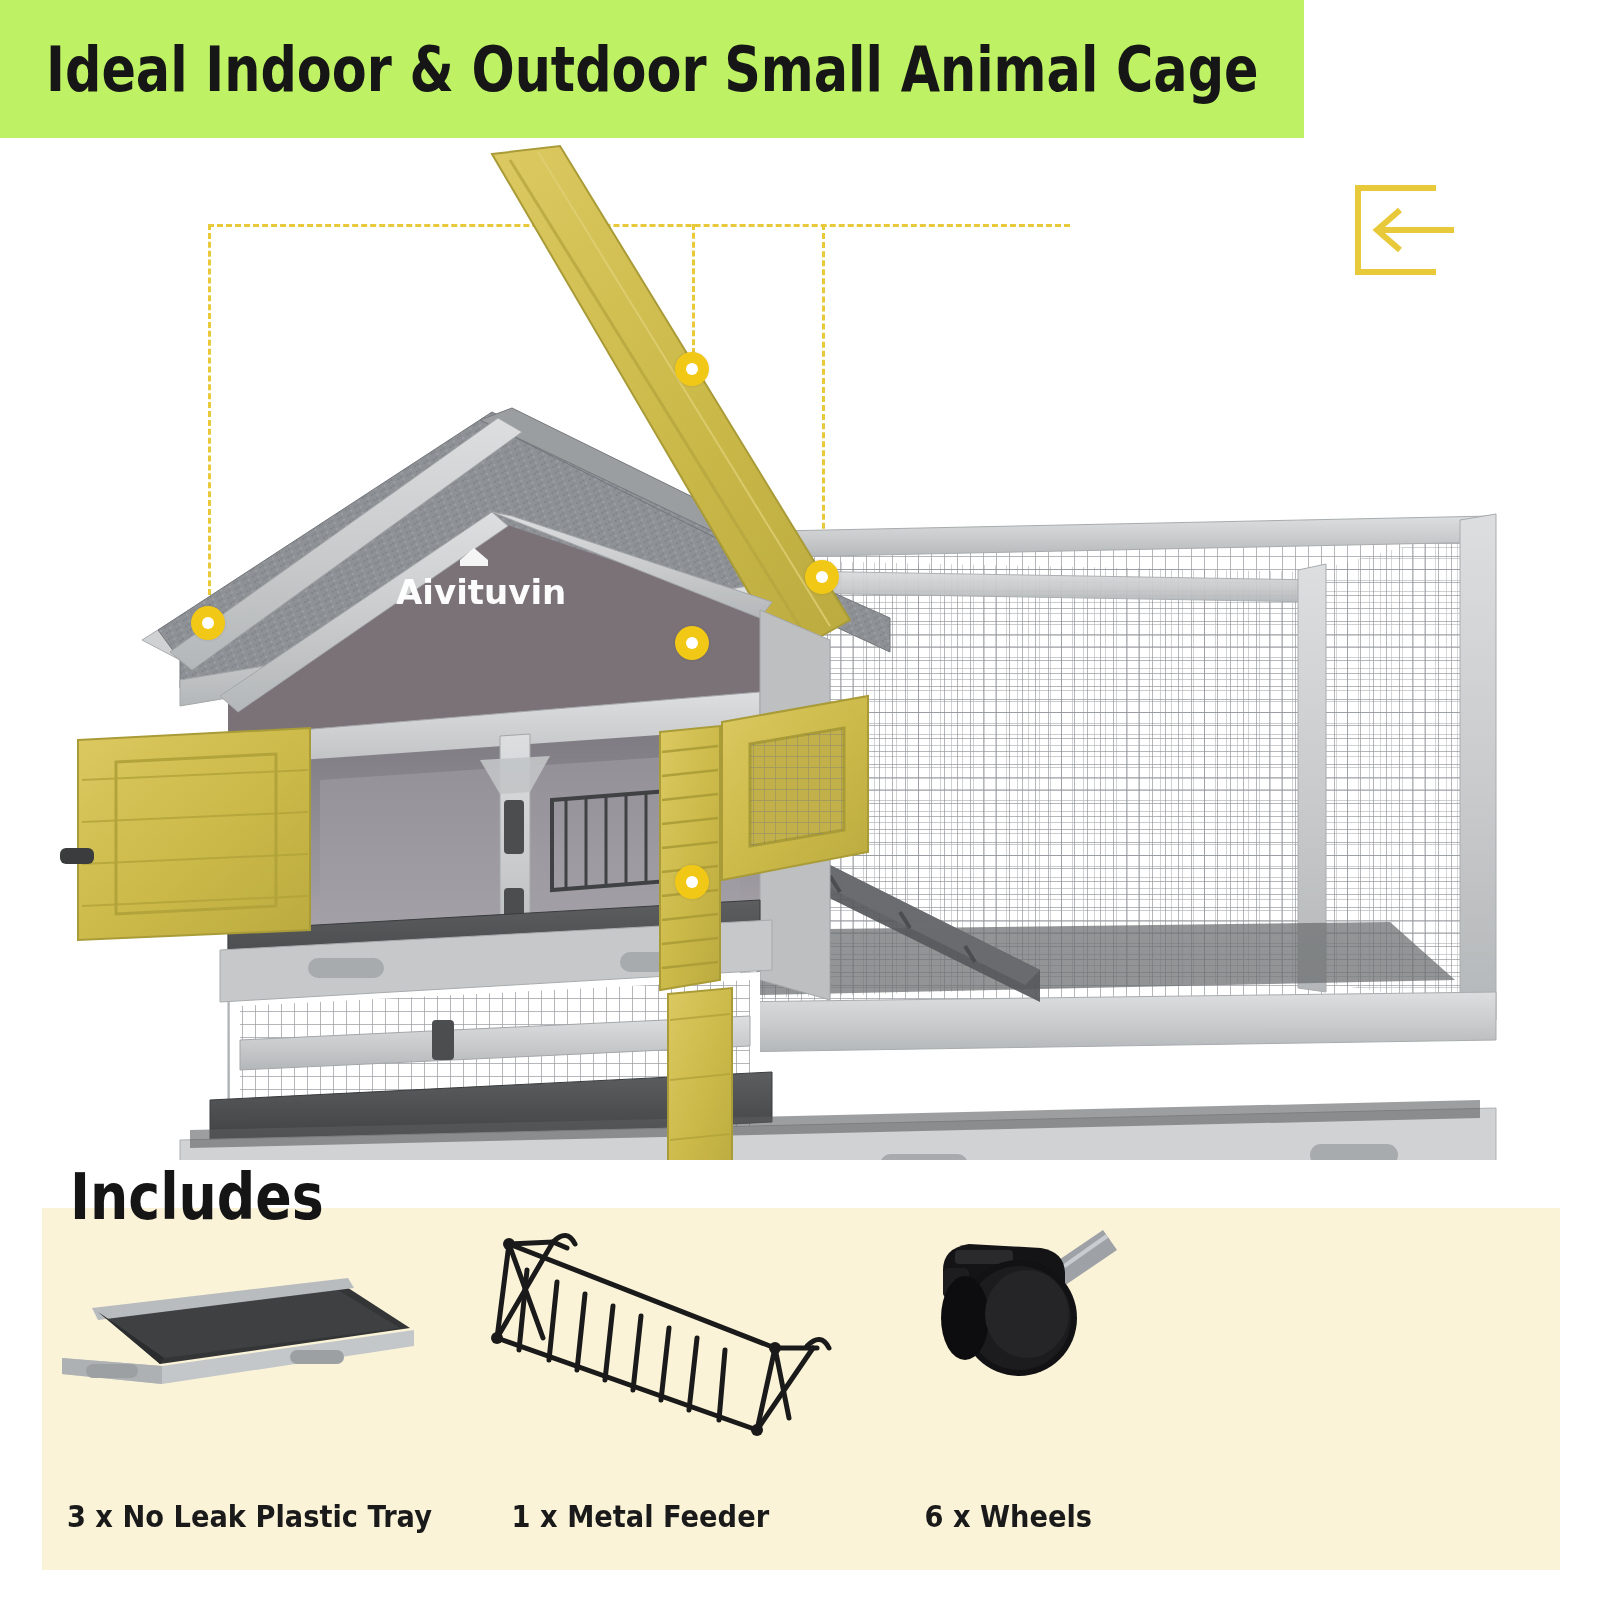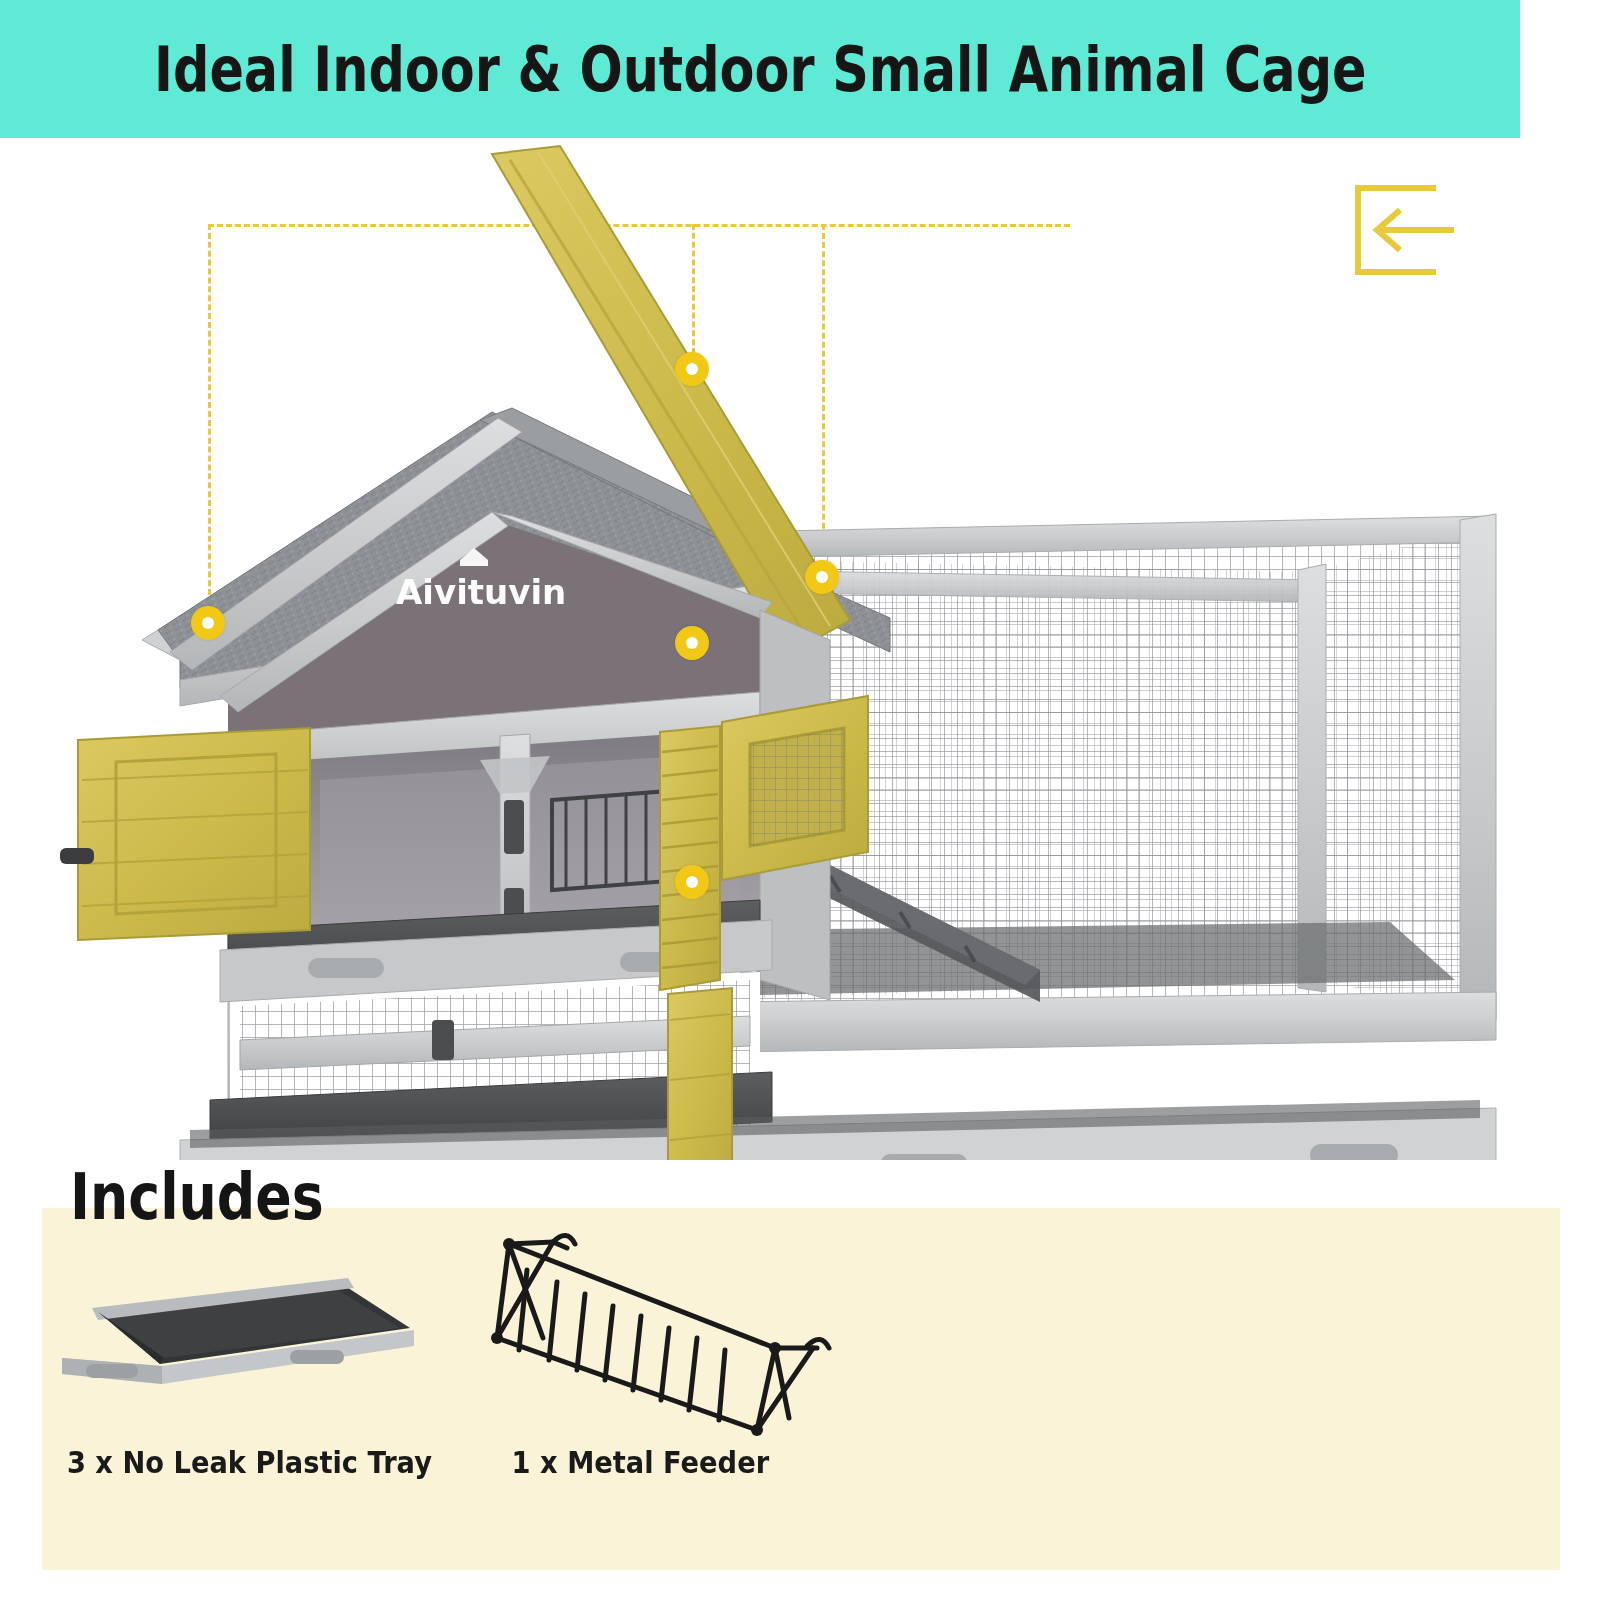--- a/index.html
+++ b/index.html
@@ -14,8 +14,8 @@
 
   
   .header-banner {
-    position: absolute; left: 0; top: 0; width: 1520px; height: 138px;
-    background: #5eead4;
+    position: absolute; left: 0; top: 0; width: 1304px; height: 138px;
+    background: #bef264;
     display: flex; align-items: center; justify-content: center;
   }
   .header-title {

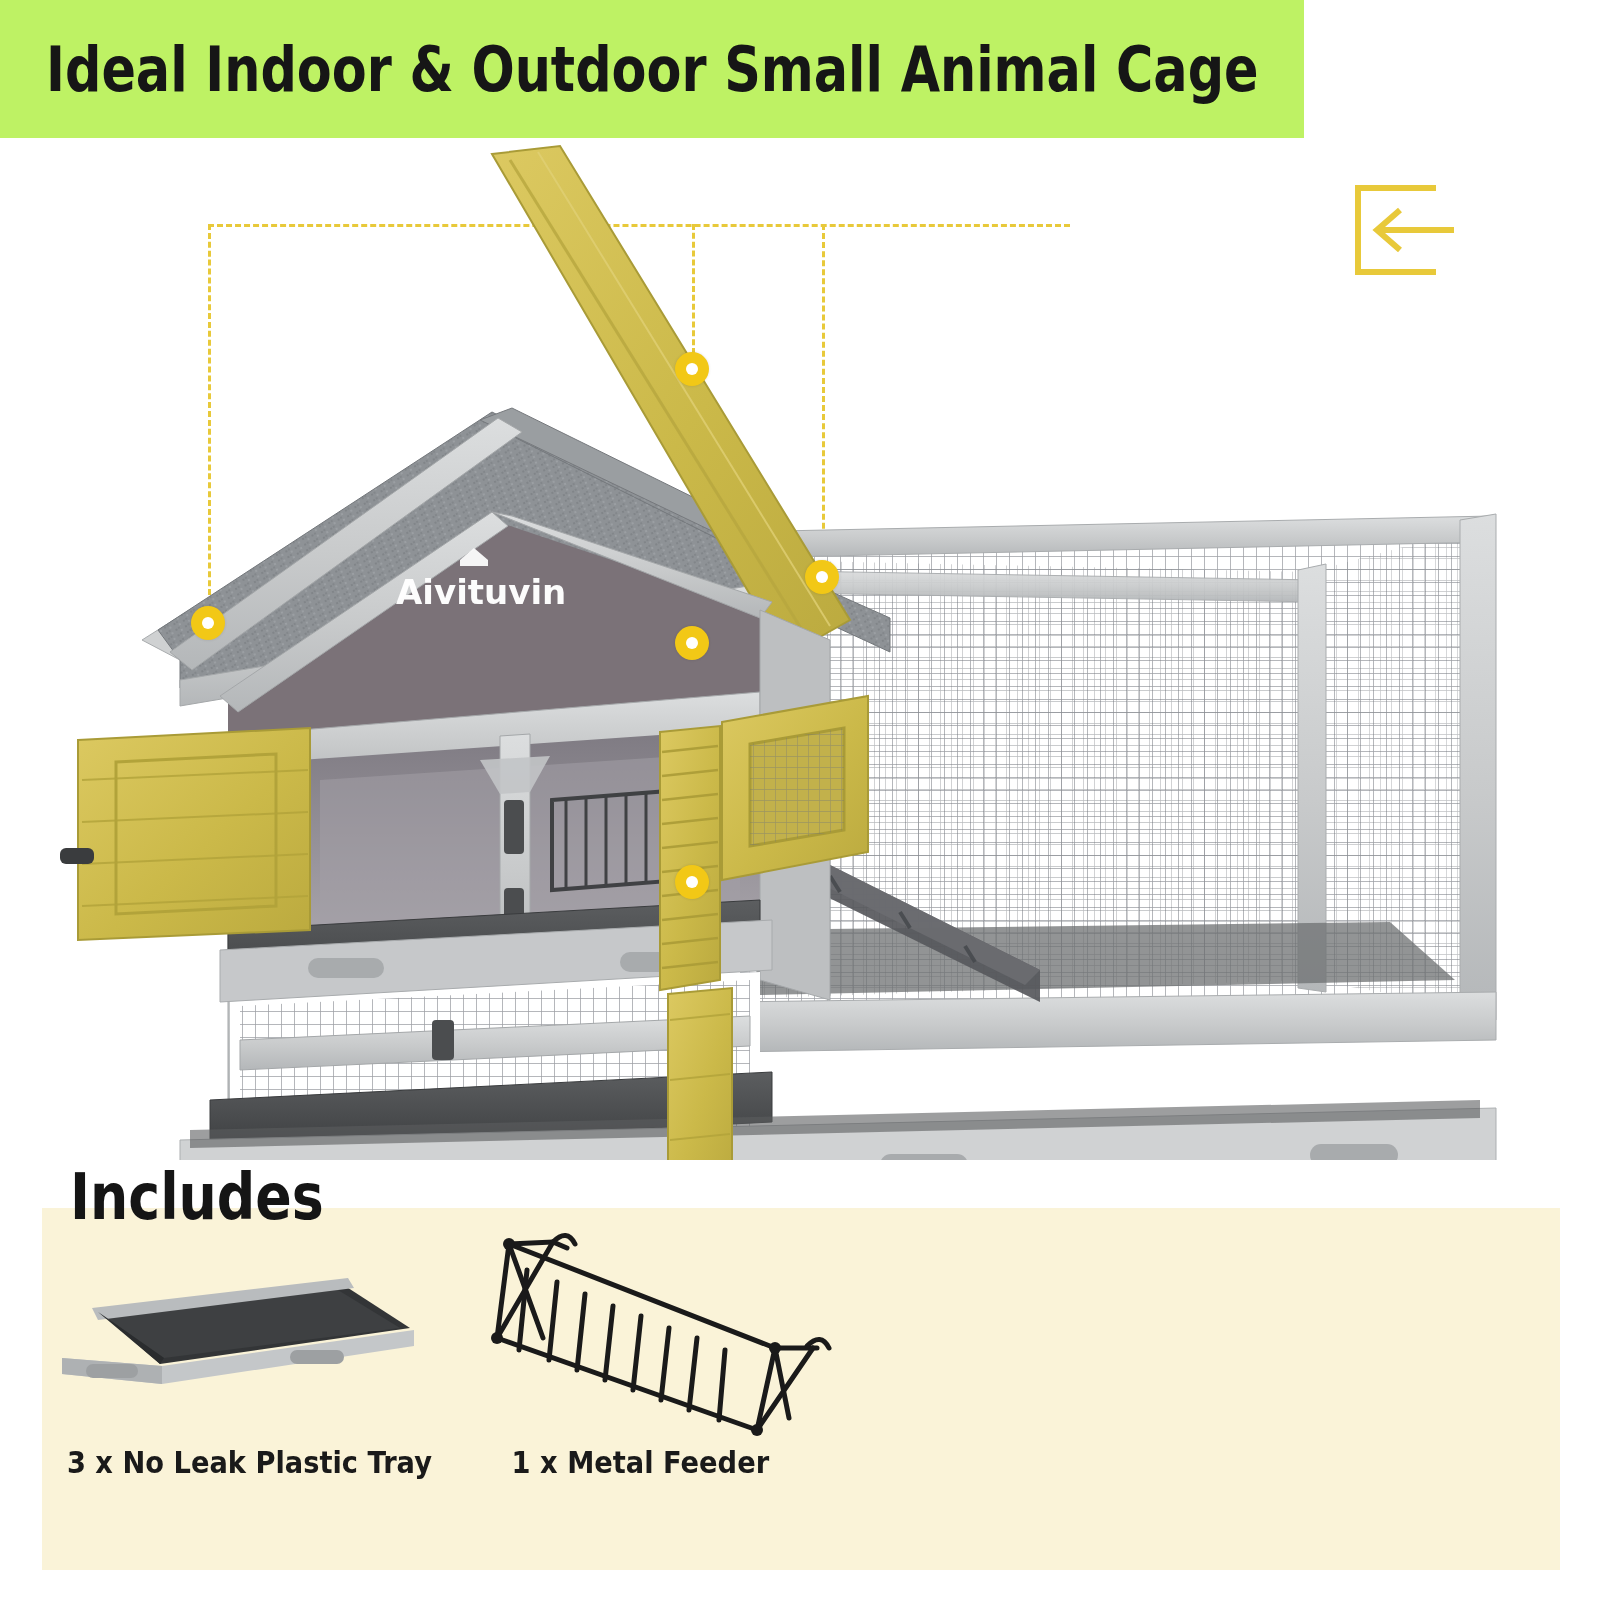--- a/index.html
+++ b/index.html
@@ -72,7 +72,7 @@
     z-index: 5;
   }
   .include-cell { position: relative; display: flex; flex-direction: column;
-                  align-items: center; justify-content: flex-start; padding-bottom: 36px; }
+                  align-items: center; justify-content: space-between; padding-bottom: 36px; }
   .include-art { position: relative; width: 100%; height: 230px; }
   .include-label {
     font-family: "DejaVu Sans", sans-serif;

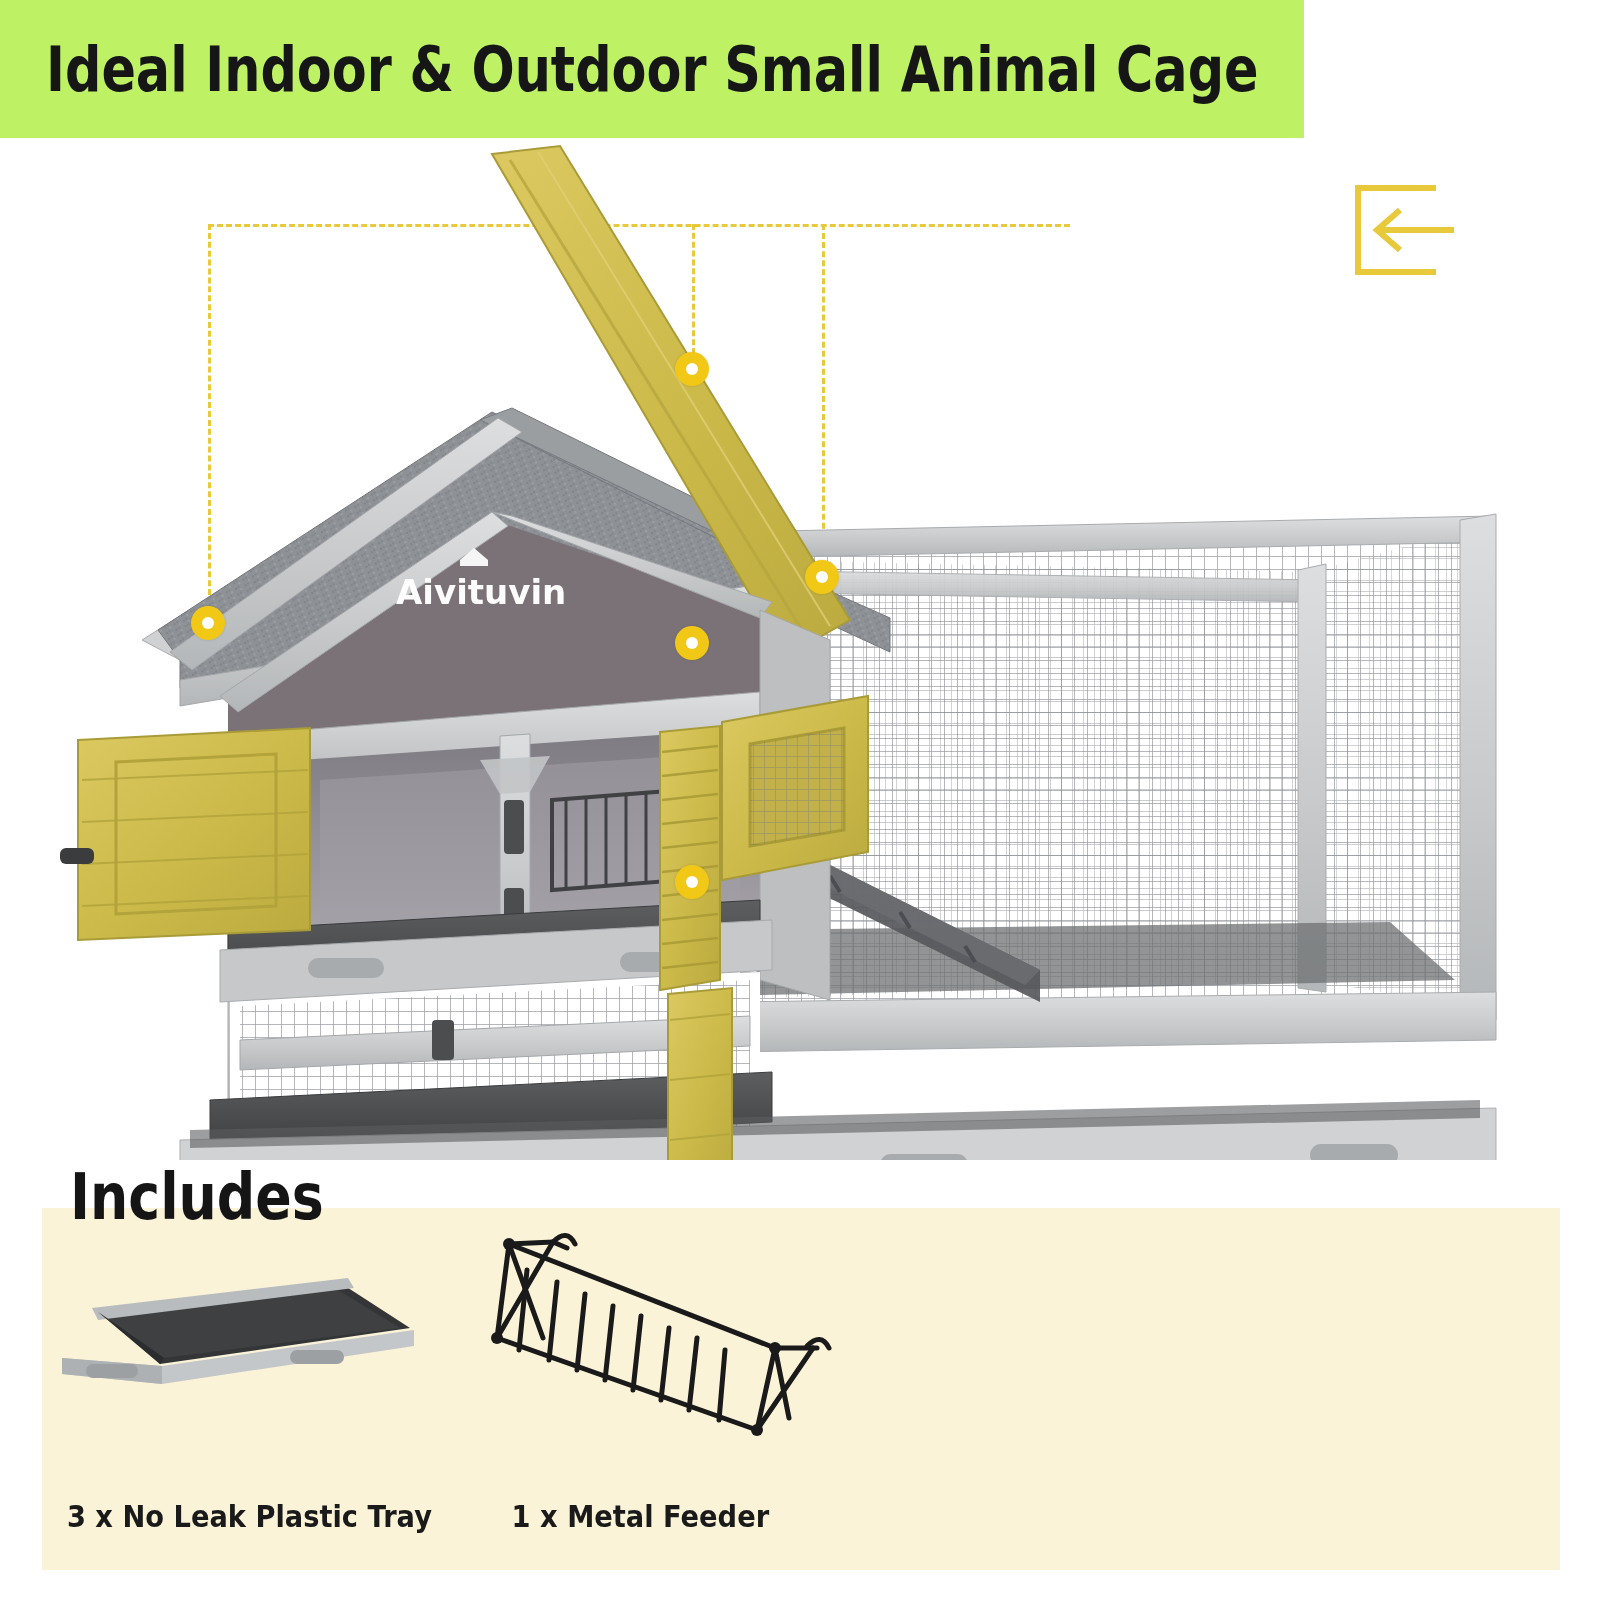--- a/index.html
+++ b/index.html
@@ -382,6 +382,24 @@
       <div class="include-label">1 x Metal Feeder</div>
     </div>
 
+    <div class="include-cell">
+      <div class="include-art">
+        <svg class="wheel-svg" width="380" height="230" viewBox="0 0 380 230">
+          <g transform="translate(110,36)">
+            <path d="M112 24 L168 -14 l14 20 l-56 38 z" fill="#9EA2A6"></path>
+            <path d="M118 30 L172 -8" stroke="#C9CDD1" stroke-width="4"></path>
+            <path d="M8 26 q0 -22 26 -26 l72 4 q24 4 24 26 l0 16 l-122 4 z" fill="#141416"></path>
+            <rect x="20" y="6" width="58" height="14" rx="4" fill="#2A2A2C"></rect>
+            <rect x="8" y="24" width="26" height="30" rx="5" fill="#1D1D1F"></rect>
+            <ellipse cx="84" cy="74" rx="58" ry="58" fill="#121214"></ellipse>
+            <ellipse cx="84" cy="74" rx="52" ry="52" fill="#1C1C1E"></ellipse>
+            <ellipse cx="30" cy="74" rx="24" ry="42" fill="#0D0D0F"></ellipse>
+            <ellipse cx="92" cy="70" rx="42" ry="44" fill="#252527"></ellipse>
+          </g>
+        </svg>
+      </div>
+      <div class="include-label">6 x Wheels</div>
+    </div>
 
   </div>
 

